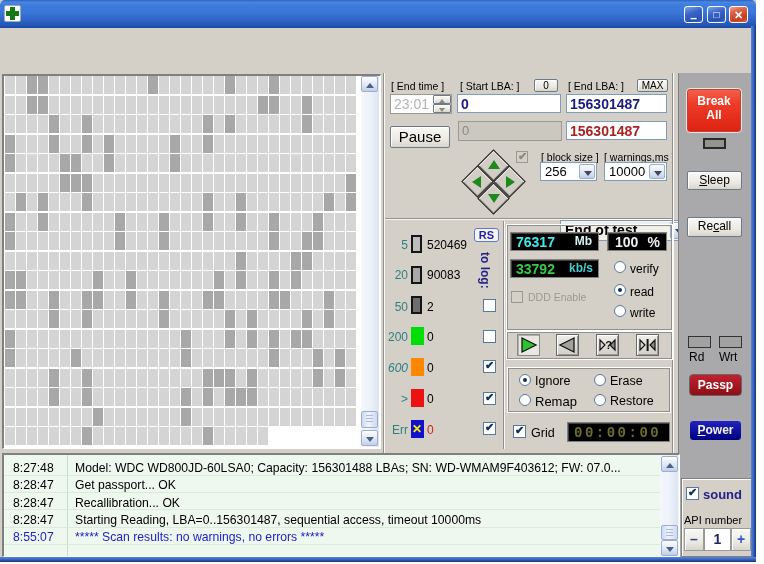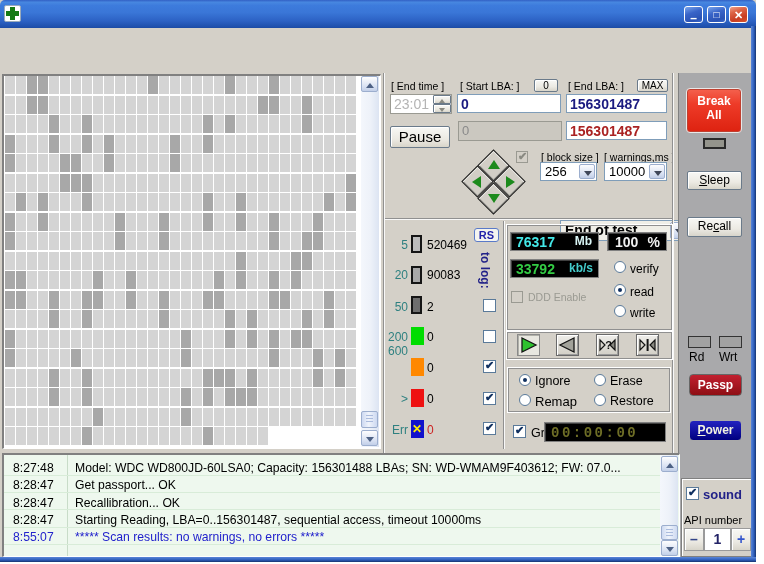--- a/index.html
+++ b/index.html
@@ -765,7 +765,7 @@
     <div class="legnum" style="left:382px;top:330px;">200</div>
     <div class="legblock" style="left:411px;top:327px;background:#00dd00;border:none;width:13px;"></div>
     <div class="legval" style="left:427px;top:330px;color:#000;">0</div>
-    <div class="legnum" style="left:382px;top:344px;">600</div>
+    <div class="legnum" style="left:382px;top:361px;font-style:italic;">600</div>
     <div class="legblock" style="left:411px;top:358px;background:#ff8800;border:none;width:13px;"></div>
     <div class="legval" style="left:427px;top:361px;color:#000;">0</div>
     <div class="legnum" style="left:382px;top:392px;">&gt;</div>

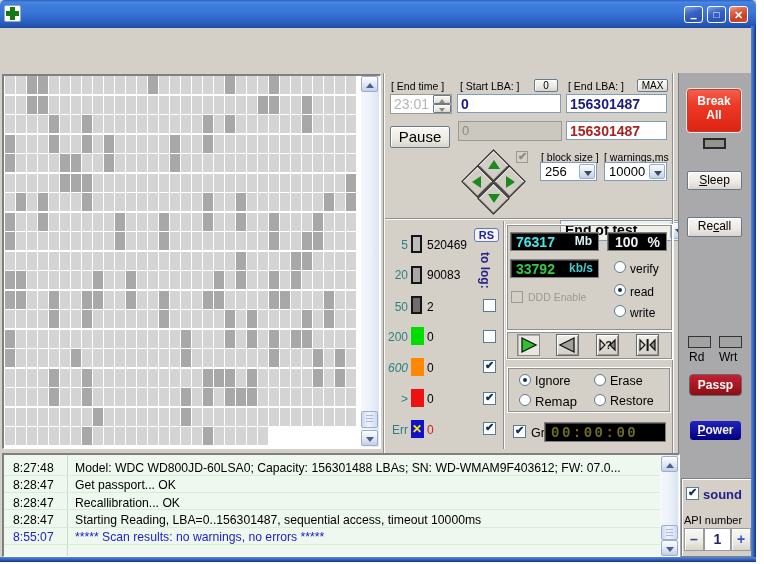--- a/index.html
+++ b/index.html
@@ -840,7 +840,7 @@
     <div class="lbl" style="left:610px;top:394px;font-size:12.5px;">Restore</div>
     <div class="cb on" style="left:513px;top:425px;"></div>
     <div class="lbl" style="left:531px;top:426px;font-size:12.5px;">Grid</div>
-    <div class="lcd" style="left:544px;top:422px;width:122px;height:20px;">
+    <div class="lcd" style="left:567px;top:422px;width:103px;height:20px;">
       <span style="position:absolute;left:6px;top:2px;color:#6e6e26;font-size:14px;letter-spacing:2.5px;font-family:'Liberation Mono',monospace;">00:00:00</span>
     </div>
 

